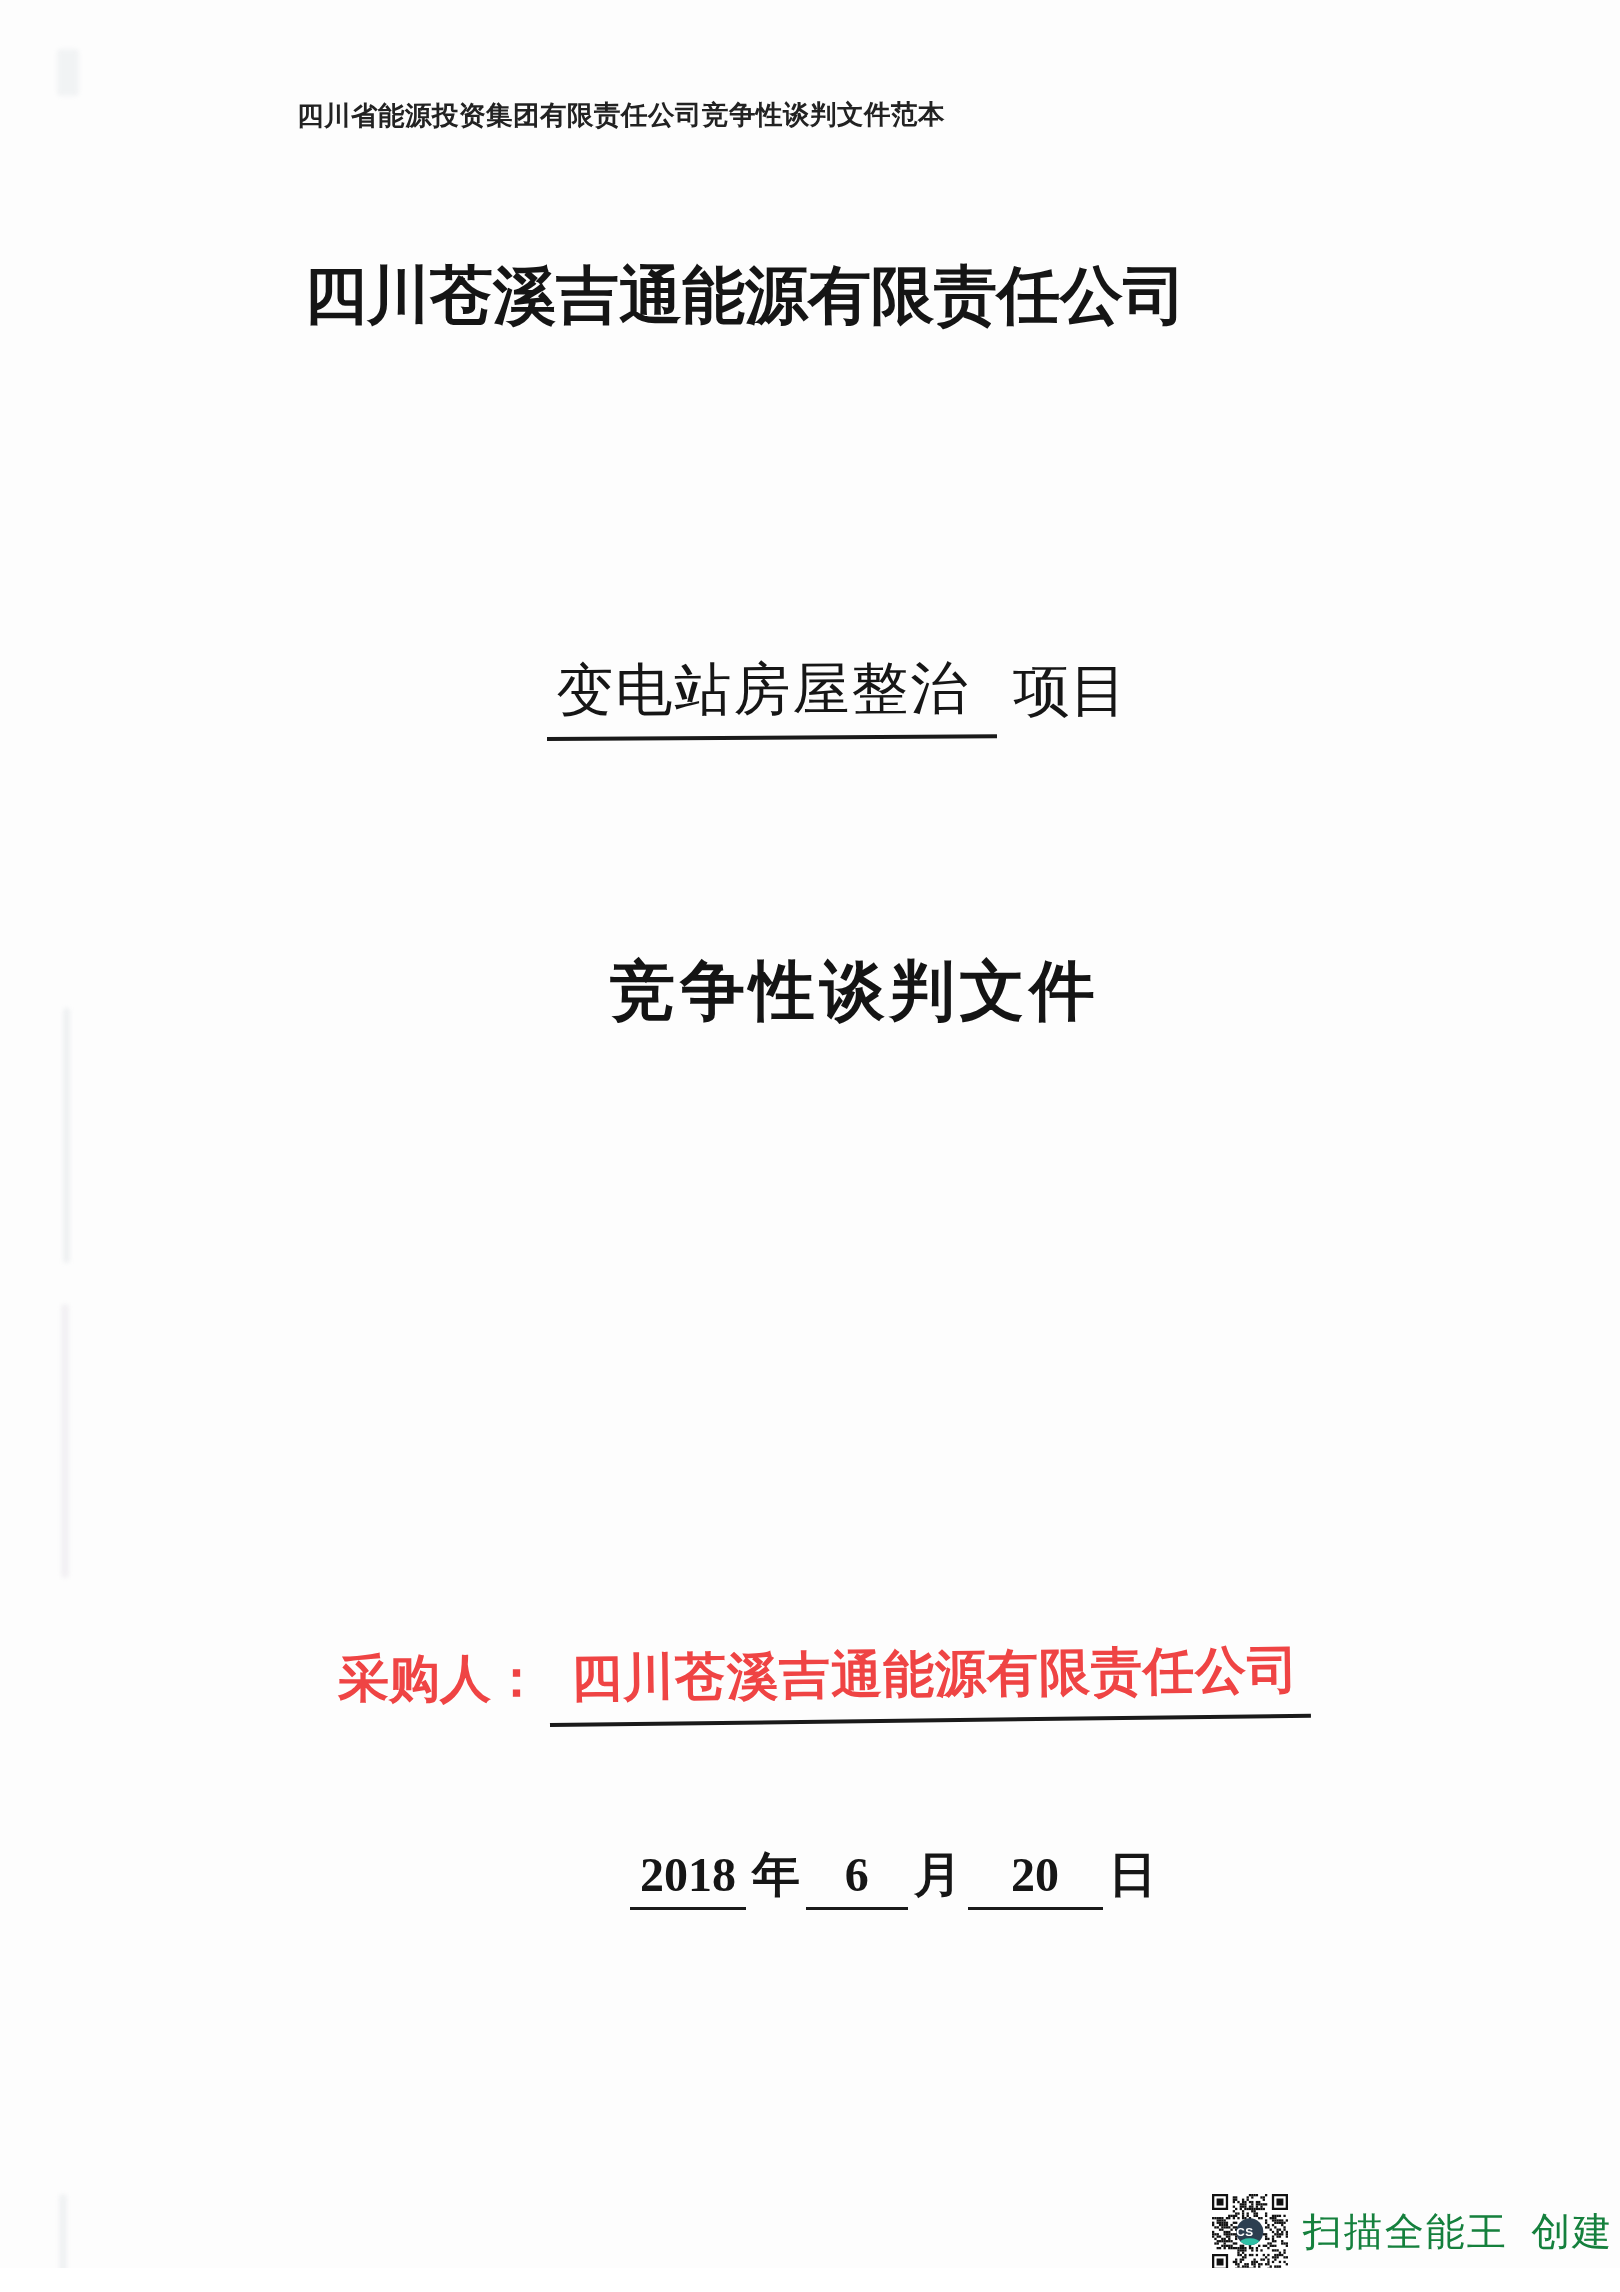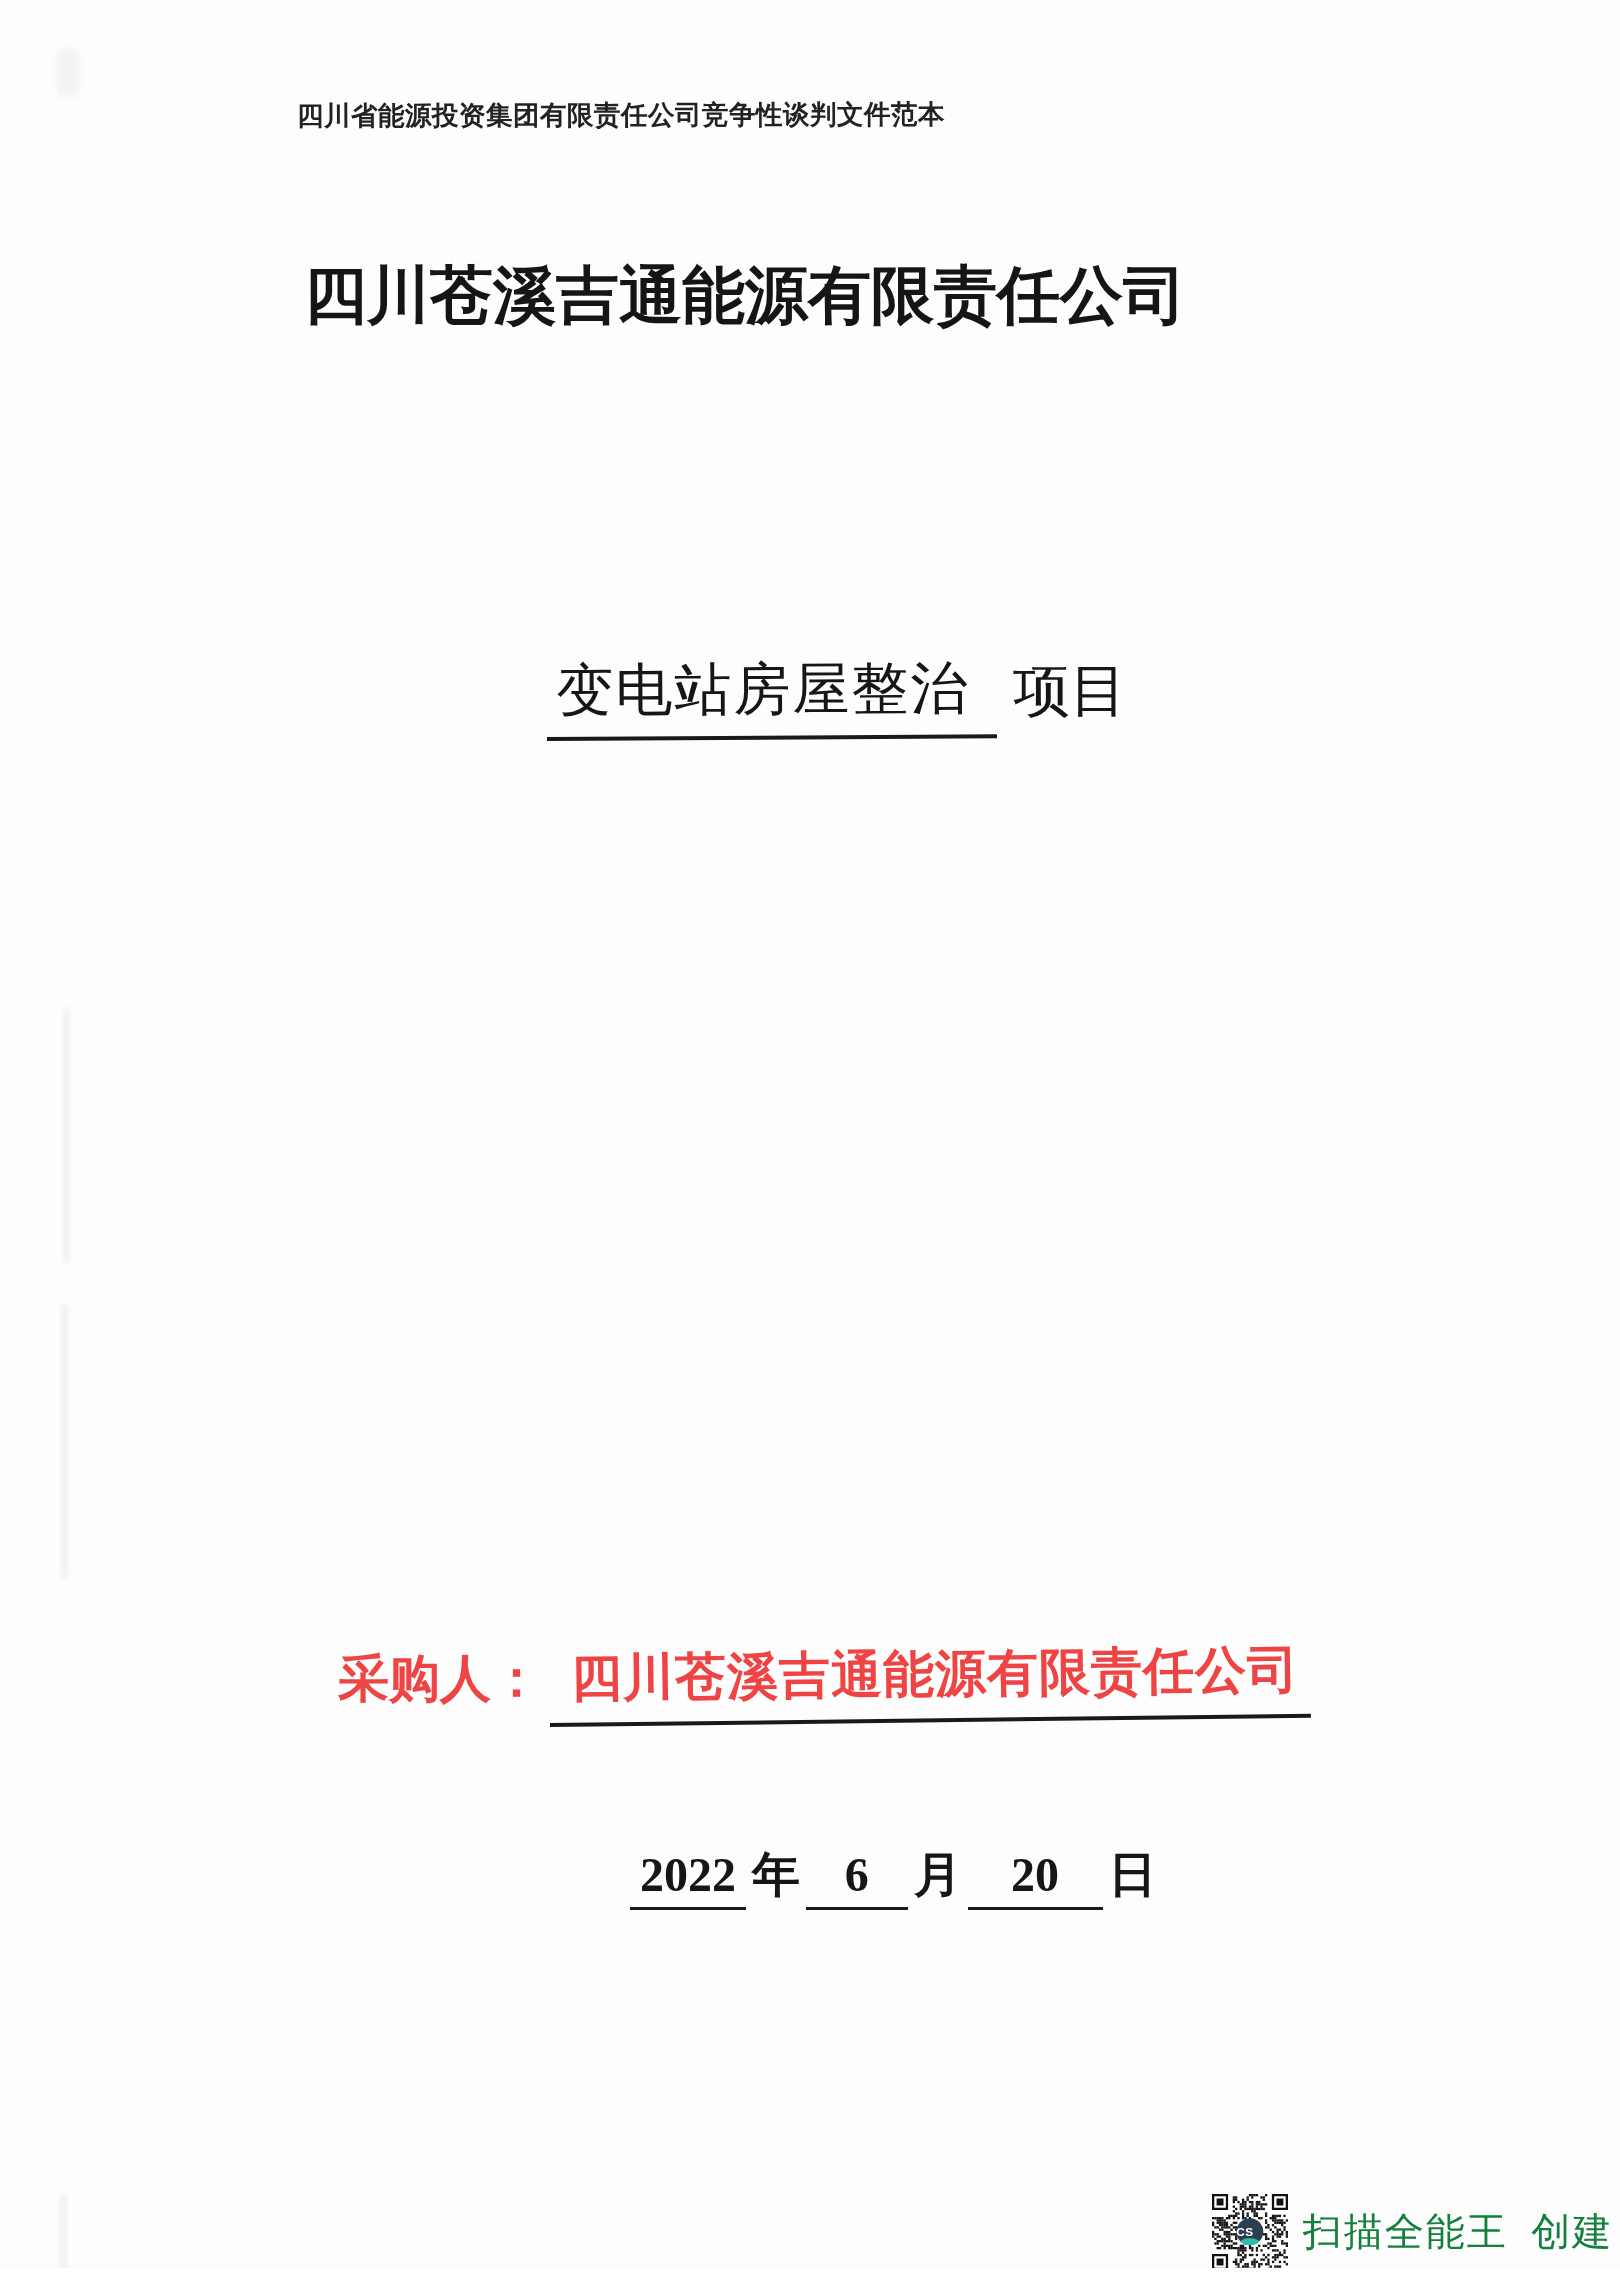--- a/index.html
+++ b/index.html
@@ -185,6 +185,7 @@
     <span class="project-name">变电站房屋整治</span><span class="project-suffix">项目</span>
   </div>
 
+  <div class="doc-title">竞争性谈判文件</div>
 
   <div class="purchaser-line">
     <span>采购人：</span><span class="purchaser-value">四川苍溪吉通能源有限责任公司</span>

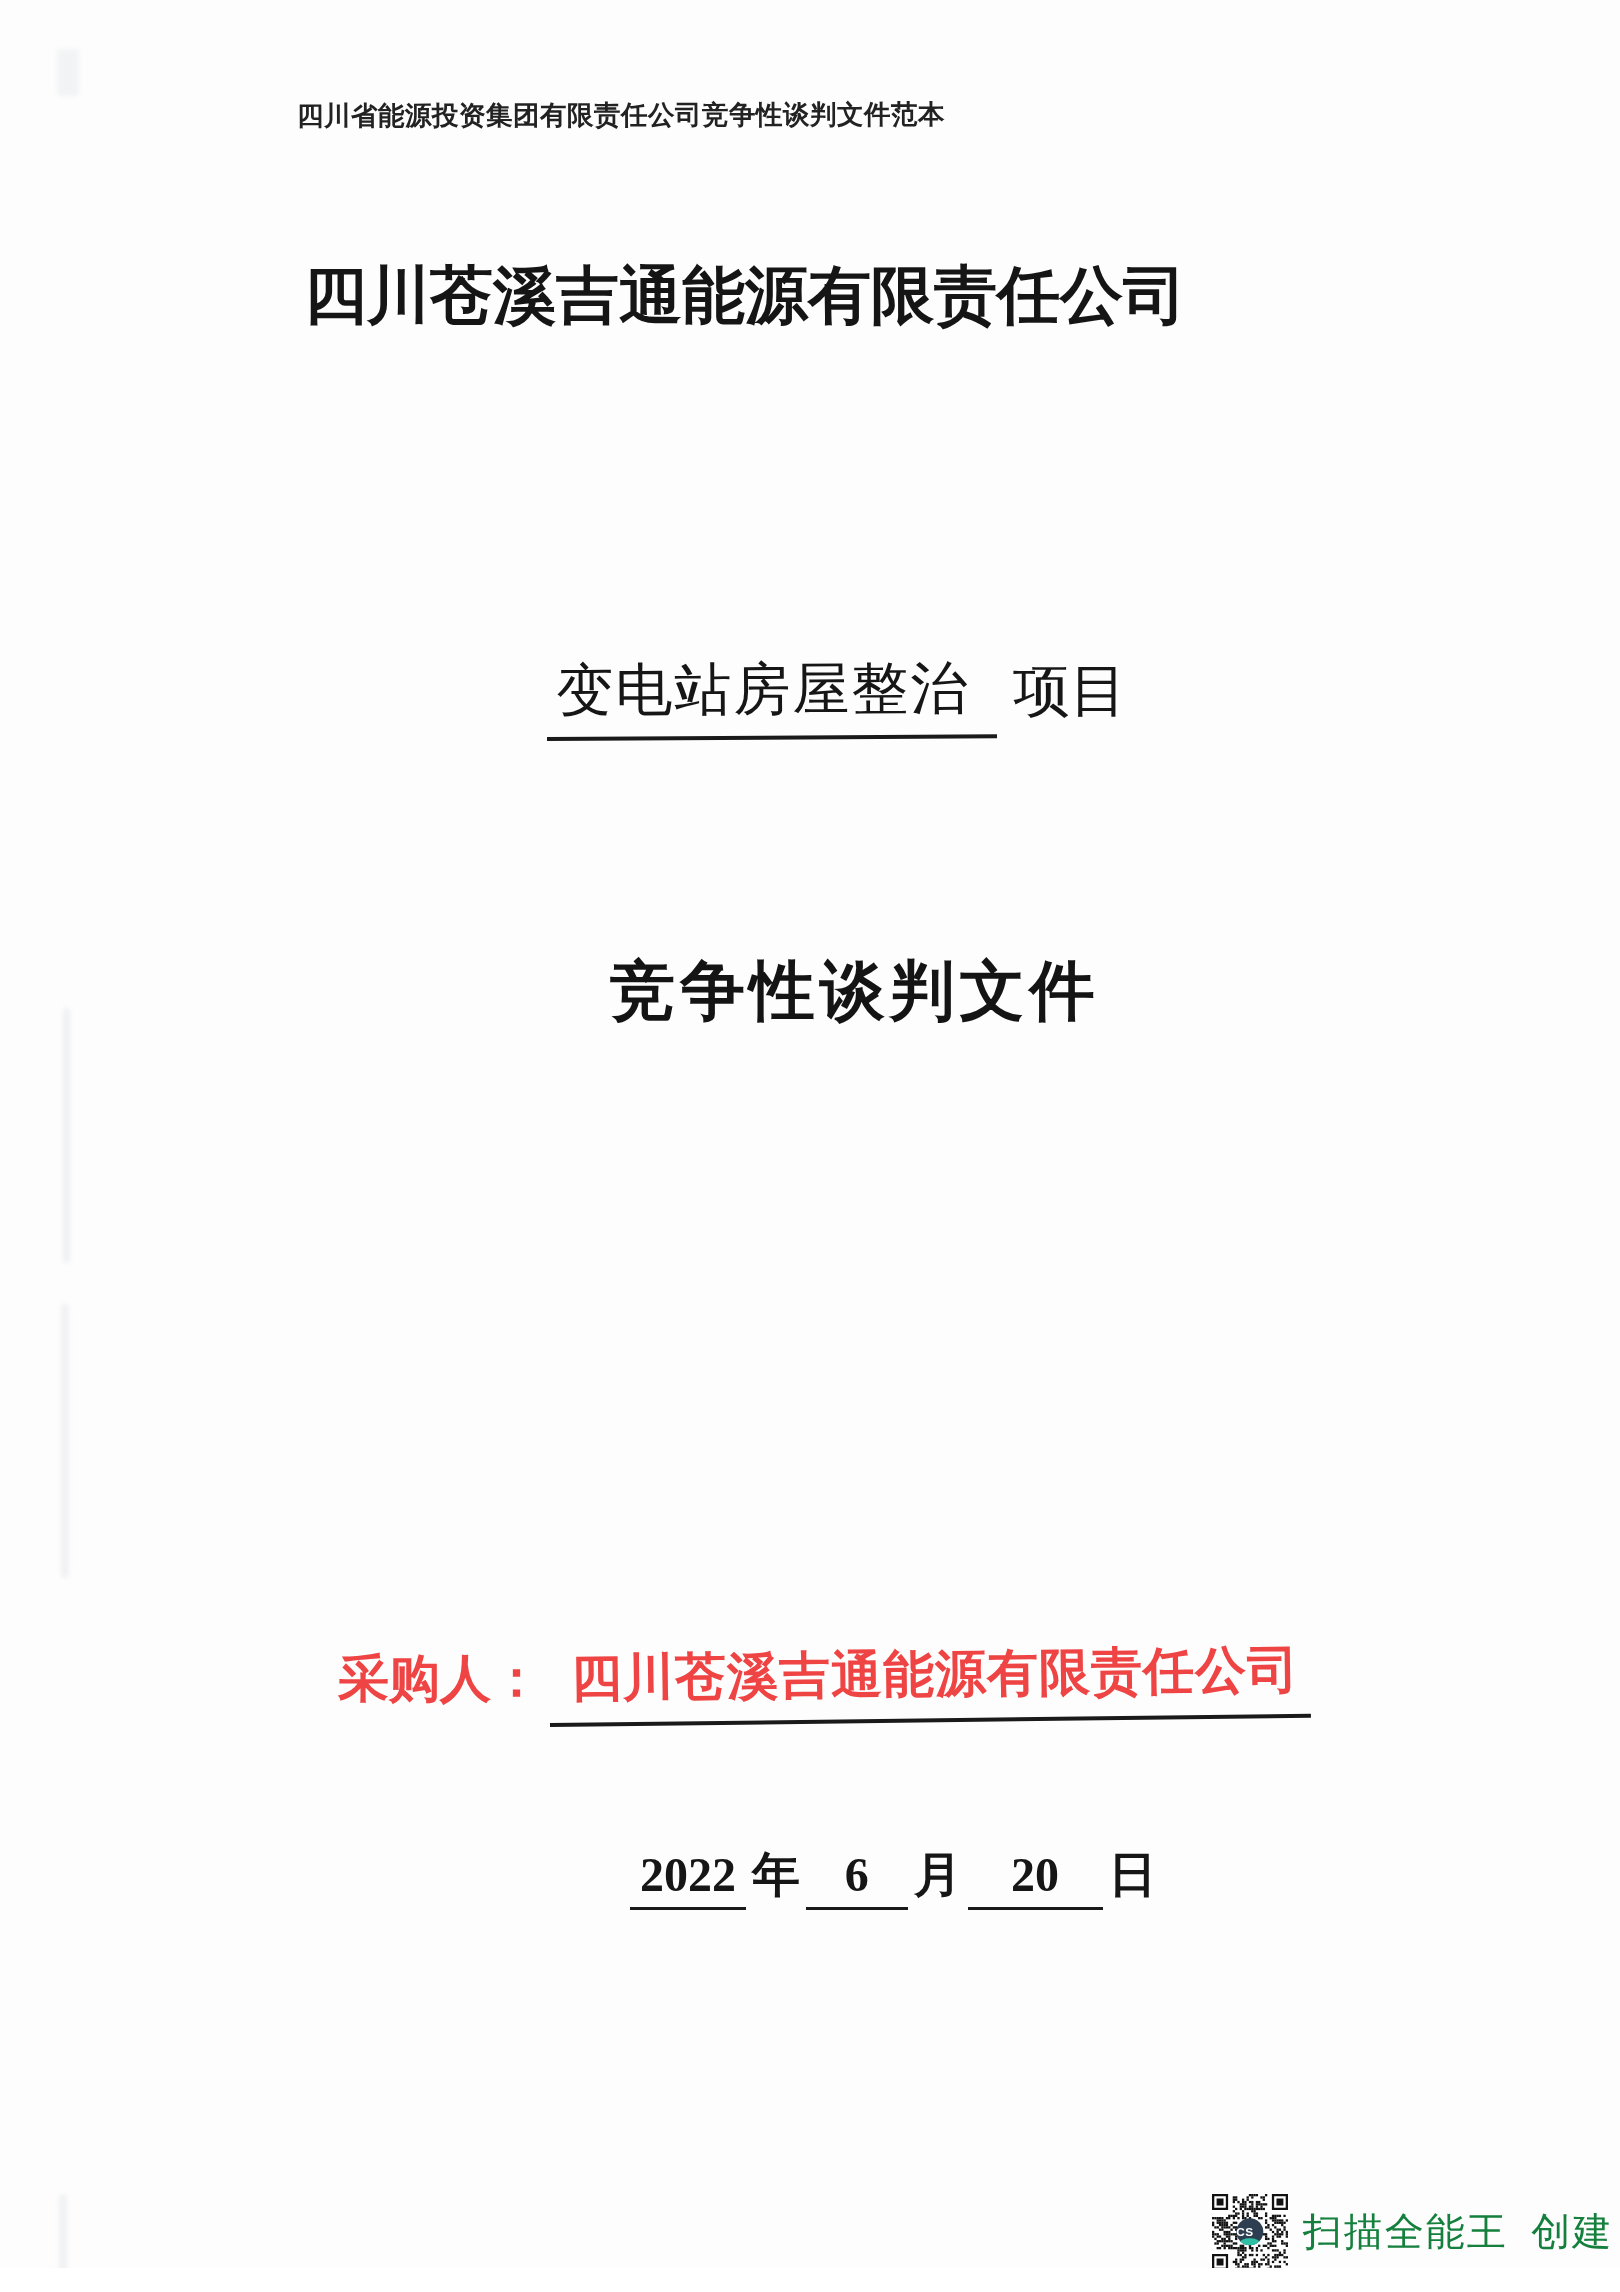--- a/index.html
+++ b/index.html
@@ -192,7 +192,7 @@
   </div>
 
   <div class="date-line">
-    <span class="u-num u-year">2022</span><span class="date-lbl">年</span><span class="u-num u-month">6</span><span class="date-lbl">月</span><span class="u-num u-day">20</span><span class="date-lbl">日</span>
+    <span class="u-num u-year">2018</span><span class="date-lbl">年</span><span class="u-num u-month">6</span><span class="date-lbl">月</span><span class="u-num u-day">20</span><span class="date-lbl">日</span>
   </div>
 
   <div class="watermark">

